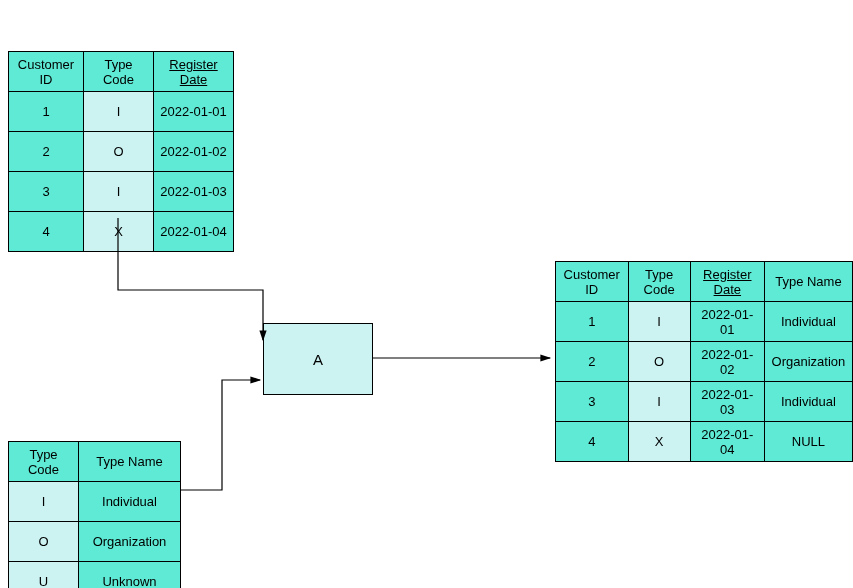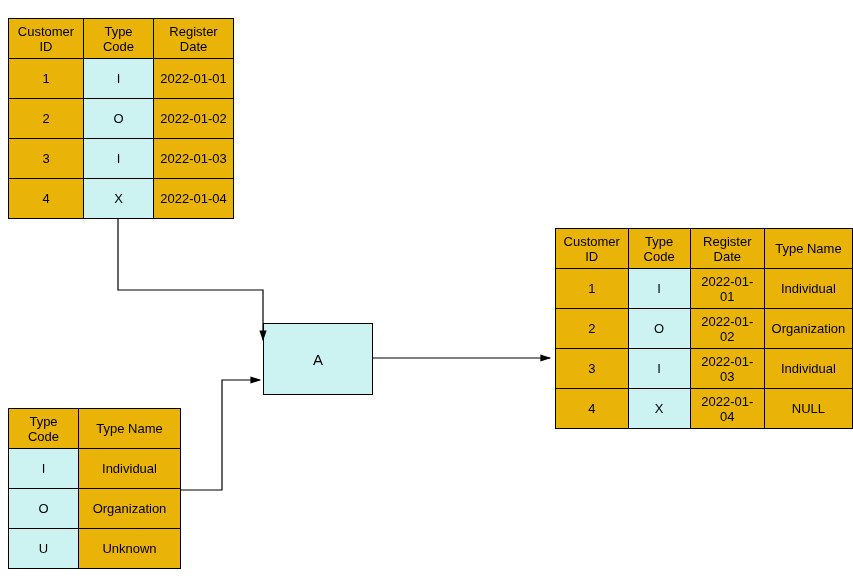--- a/index.html
+++ b/index.html
@@ -17,7 +17,8 @@
   table {
     border-collapse: collapse;
     position: absolute;
-    background: #eab308;
+    background: #5eead4;
+    margin-top: 33px;
   }
   th, td {
     border: 1px solid #000;

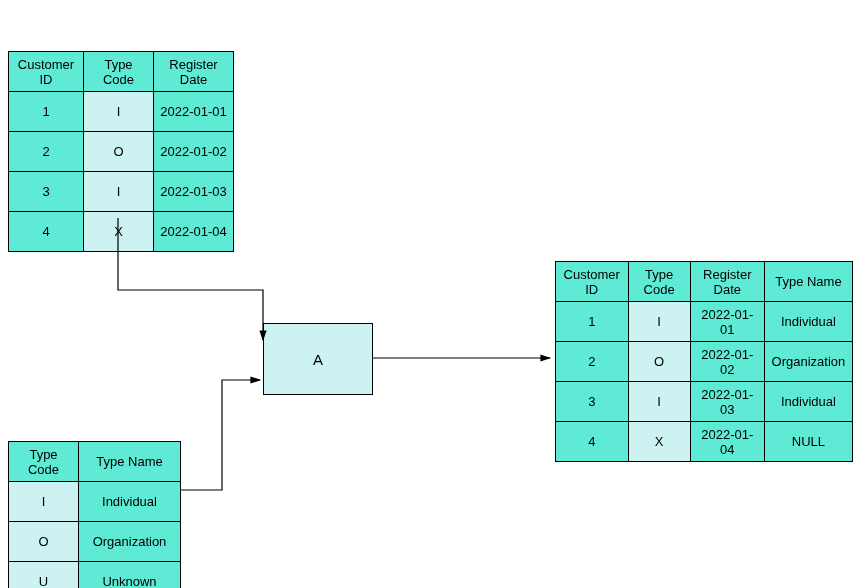--- a/index.html
+++ b/index.html
@@ -33,7 +33,7 @@
   }
   .w-customer { width: 75px; }
   .w-type { width: 70px; }
-  .w-date { width: 80px; }
+  .w-date { width: 80px; text-decoration: underline; }
   .w-typename { width: 90px; }
   .hl { background: #CCF2F2; }
   #table-top { top: 18px; left: 8px; }

